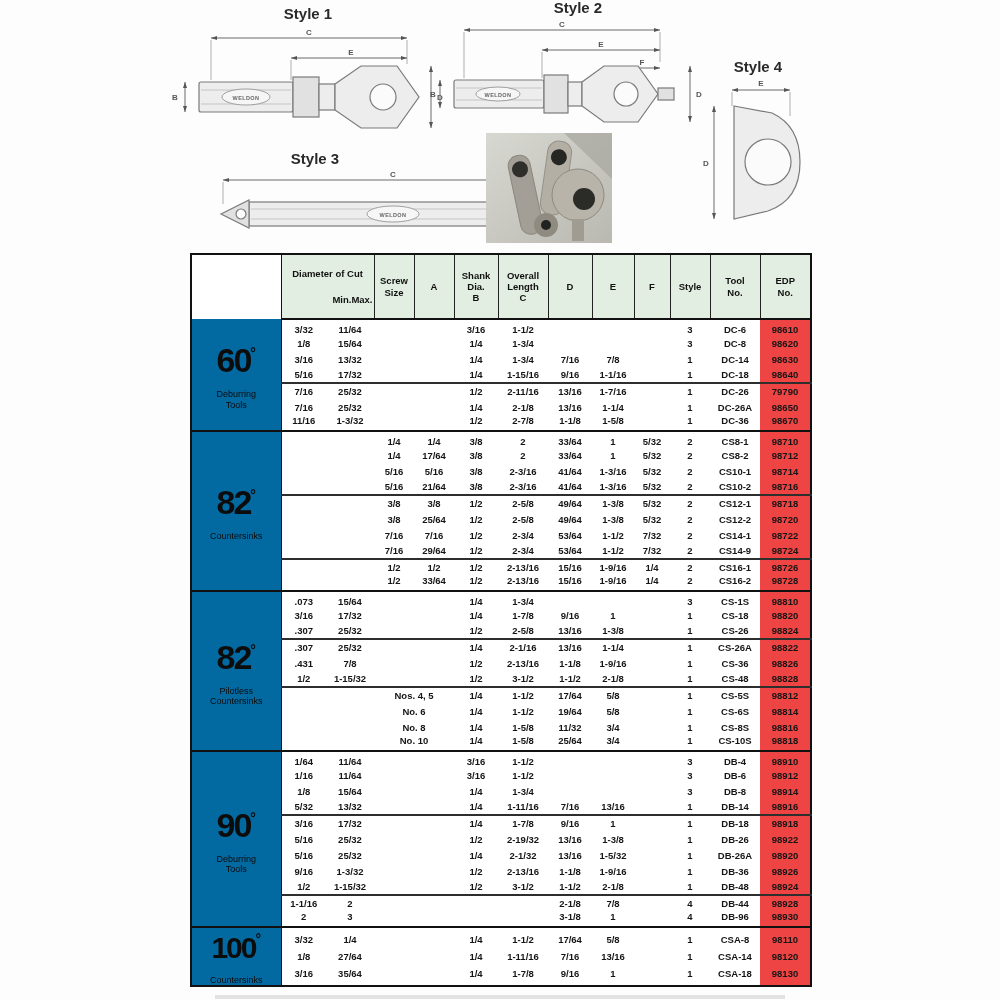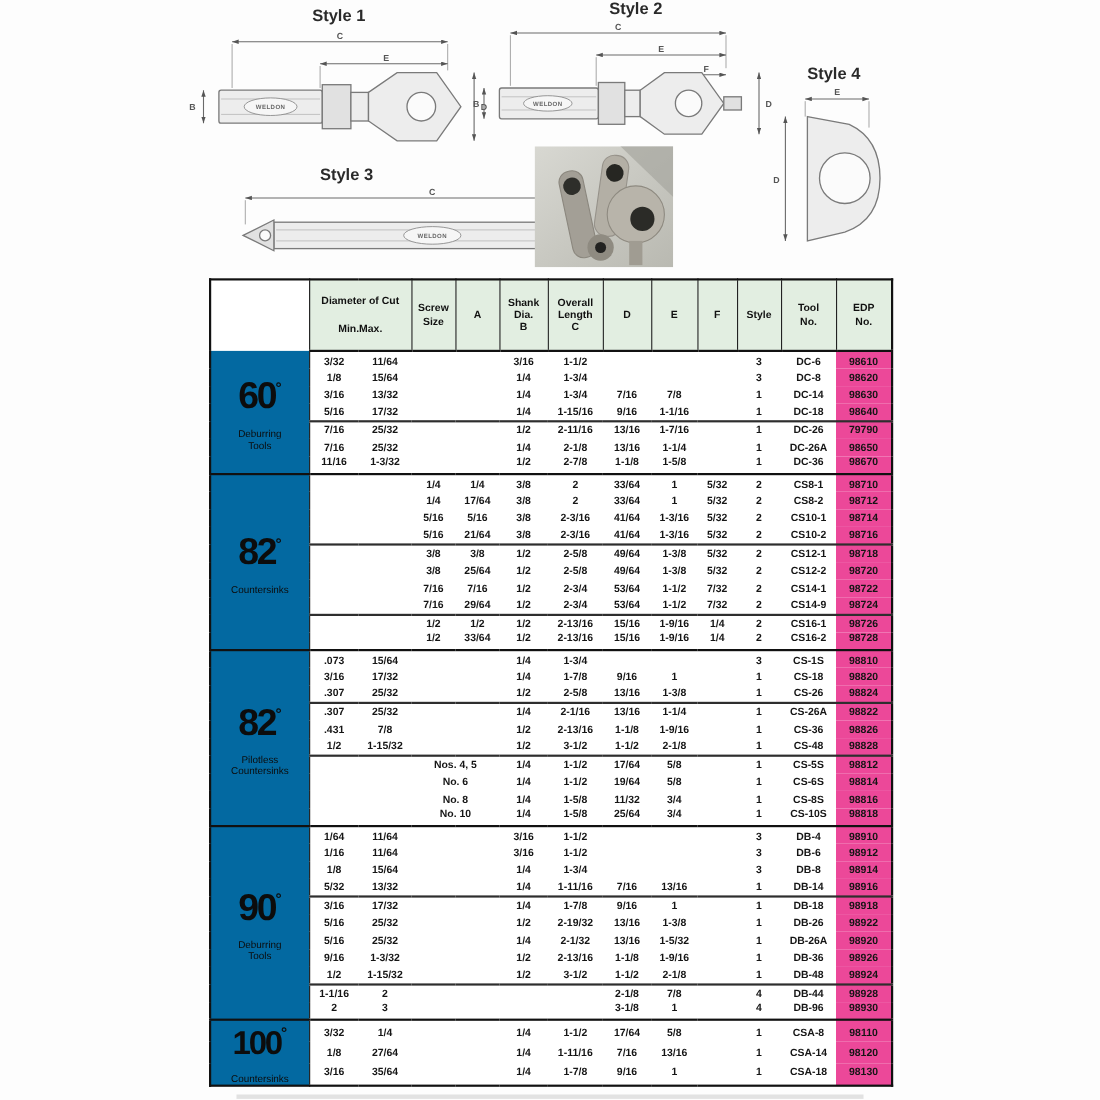--- a/index.html
+++ b/index.html
@@ -27,7 +27,7 @@
     font-size:9.5px;font-weight:700;color:#111;padding:2px 1px;line-height:1.18;
     white-space:pre-line;vertical-align:middle;height:48px;text-align:center}
   thead th.blank{background:#fff;border:none;border-right:1.5px solid #111}
-  thead .mm{display:flex;justify-content:center;margin-top:3px}
+  thead .mm{display:flex;justify-content:flex-end;margin-top:3px}
   td{font-size:9.5px;font-weight:700;color:#151515;text-align:center;height:16px;
     padding:0;white-space:nowrap;vertical-align:middle}
   td.edp{background:#ec4899}

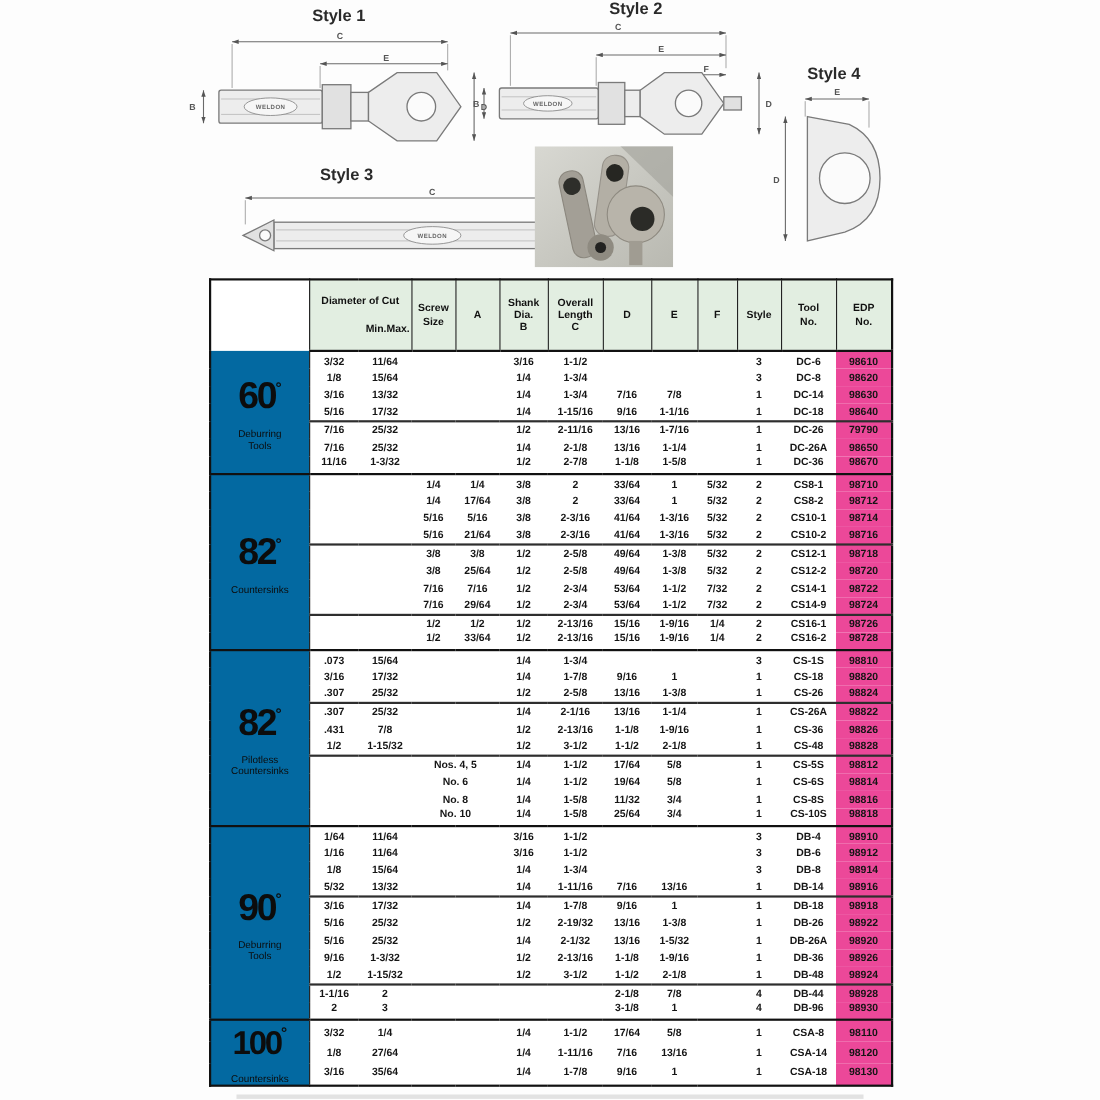--- a/index.html
+++ b/index.html
@@ -30,7 +30,7 @@
   thead .mm{display:flex;justify-content:flex-end;margin-top:3px}
   td{font-size:9.5px;font-weight:700;color:#151515;text-align:center;height:16px;
     padding:0;white-space:nowrap;vertical-align:middle}
-  td.edp{background:#ec4899}
+  td.edp{background:#ef4444}
   td.grp{background:#0369a1;border-right:1.5px solid #111;vertical-align:middle;padding:0 2px}
   tbody:not(.first) tr.g-first td{border-top:2.5px solid #111}
   tr.sub-start td{border-top:2px solid #2e2e2e}

